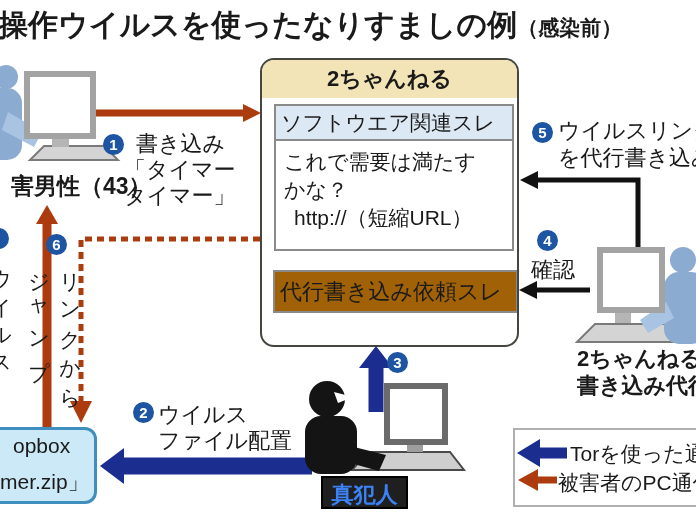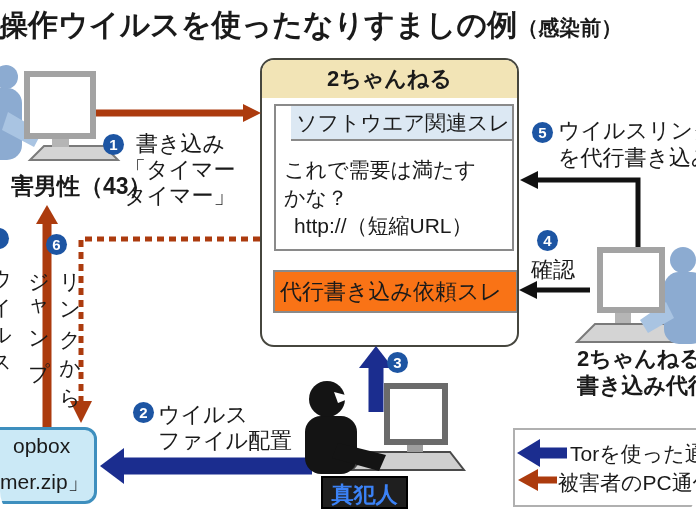--- a/index.html
+++ b/index.html
@@ -5,7 +5,7 @@
   html,body{margin:0;padding:0;background:#fff;}
   #stage{
     position:relative;width:696px;height:522px;overflow:hidden;background:#fff;
-    font-family:"Liberation Sans","DejaVu Sans",sans-serif;color:#1a1a1a;border-radius:31px;
+    font-family:"Liberation Sans","DejaVu Sans",sans-serif;color:#1a1a1a;
   }
   .abs{position:absolute;}
   .nowrap{white-space:nowrap;}

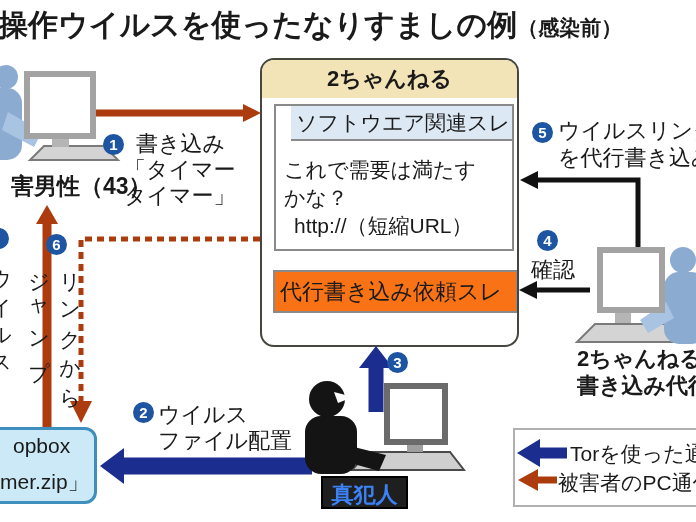--- a/index.html
+++ b/index.html
@@ -20,7 +20,7 @@
   .thread1{position:absolute;left:12px;top:44px;width:236px;height:143px;
            border:2px solid #8a8a8a;background:#fff;}
   .thread1-header{height:33px;background:#dce8f3;border-bottom:2px solid #8a8a8a;
-                  font-size:21px;line-height:33px;padding-left:5px;white-space:nowrap;margin-left:15px;}
+                  font-size:21px;line-height:33px;padding-left:5px;white-space:nowrap;}
   .thread1-body{padding:7px 4px 0 8px;font-size:21px;line-height:28px;margin-top:8px;}
   .thread1-line3{padding-left:10px;}
   .thread2{position:absolute;left:11px;top:210px;width:236px;height:39px;

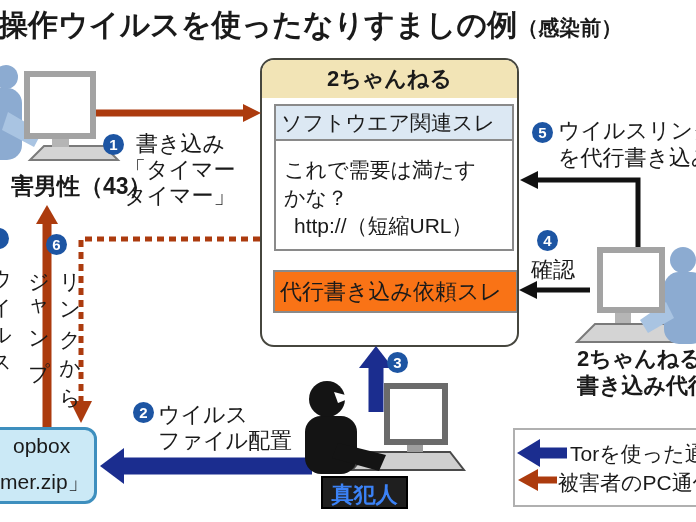--- a/index.html
+++ b/index.html
@@ -21,7 +21,7 @@
            border:2px solid #8a8a8a;background:#fff;}
   .thread1-header{height:33px;background:#dce8f3;border-bottom:2px solid #8a8a8a;
                   font-size:21px;line-height:33px;padding-left:5px;white-space:nowrap;}
-  .thread1-body{padding:7px 4px 0 8px;font-size:21px;line-height:28px;margin-top:8px;}
+  .thread1-body{padding:7px 4px 0 8px;font-size:21px;line-height:28px;}
   .thread1-line3{padding-left:10px;}
   .thread2{position:absolute;left:11px;top:210px;width:236px;height:39px;
            background:#f97316;border:2px solid #8a8a8a;font-size:22px;

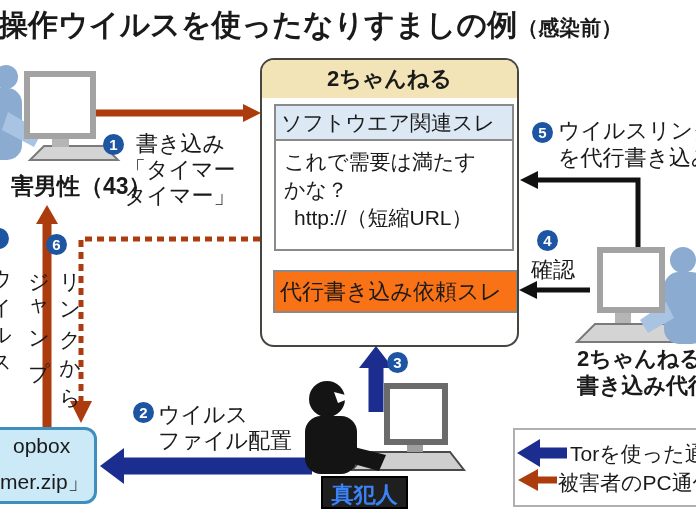--- a/index.html
+++ b/index.html
@@ -24,7 +24,7 @@
   .thread1-body{padding:7px 4px 0 8px;font-size:21px;line-height:28px;}
   .thread1-line3{padding-left:10px;}
   .thread2{position:absolute;left:11px;top:210px;width:236px;height:39px;
-           background:#f97316;border:2px solid #8a8a8a;font-size:22px;
+           background:#a16207;border:2px solid #8a8a8a;font-size:22px;
            line-height:39px;padding-left:5px;white-space:nowrap;}
   
   .stepnum{width:21px;height:21px;border-radius:50%;background:#1d55a3;color:#fff;

